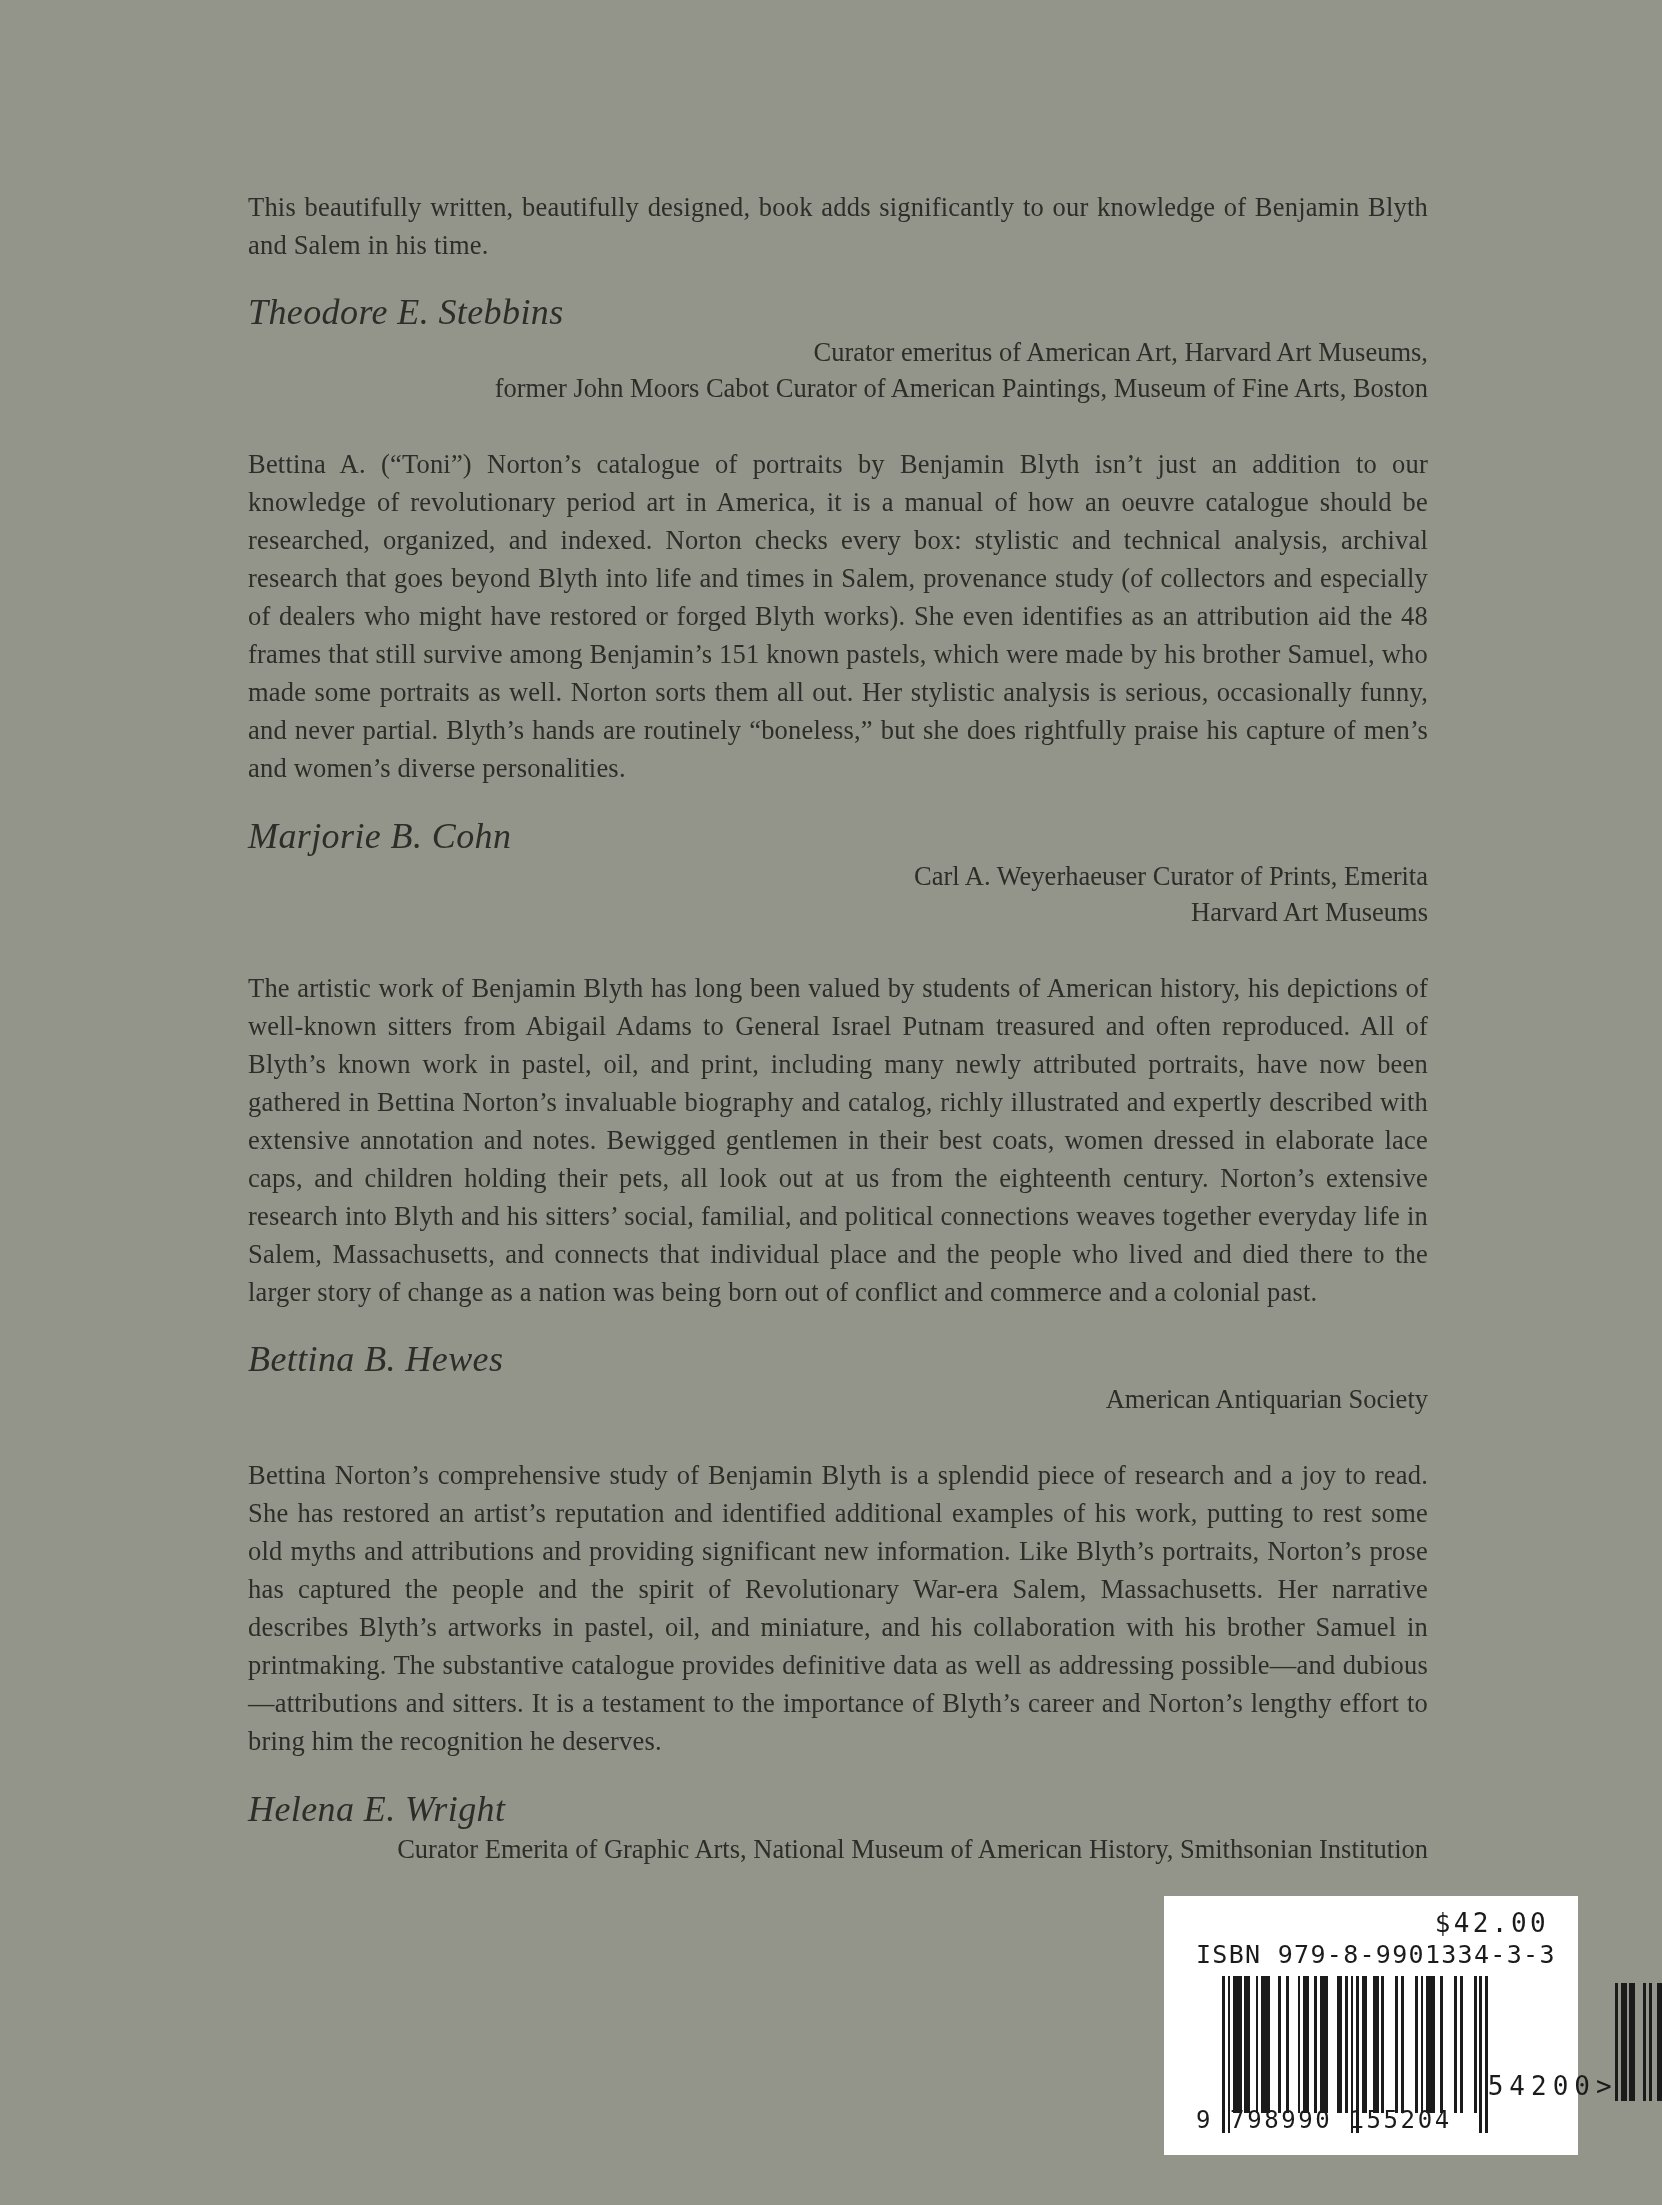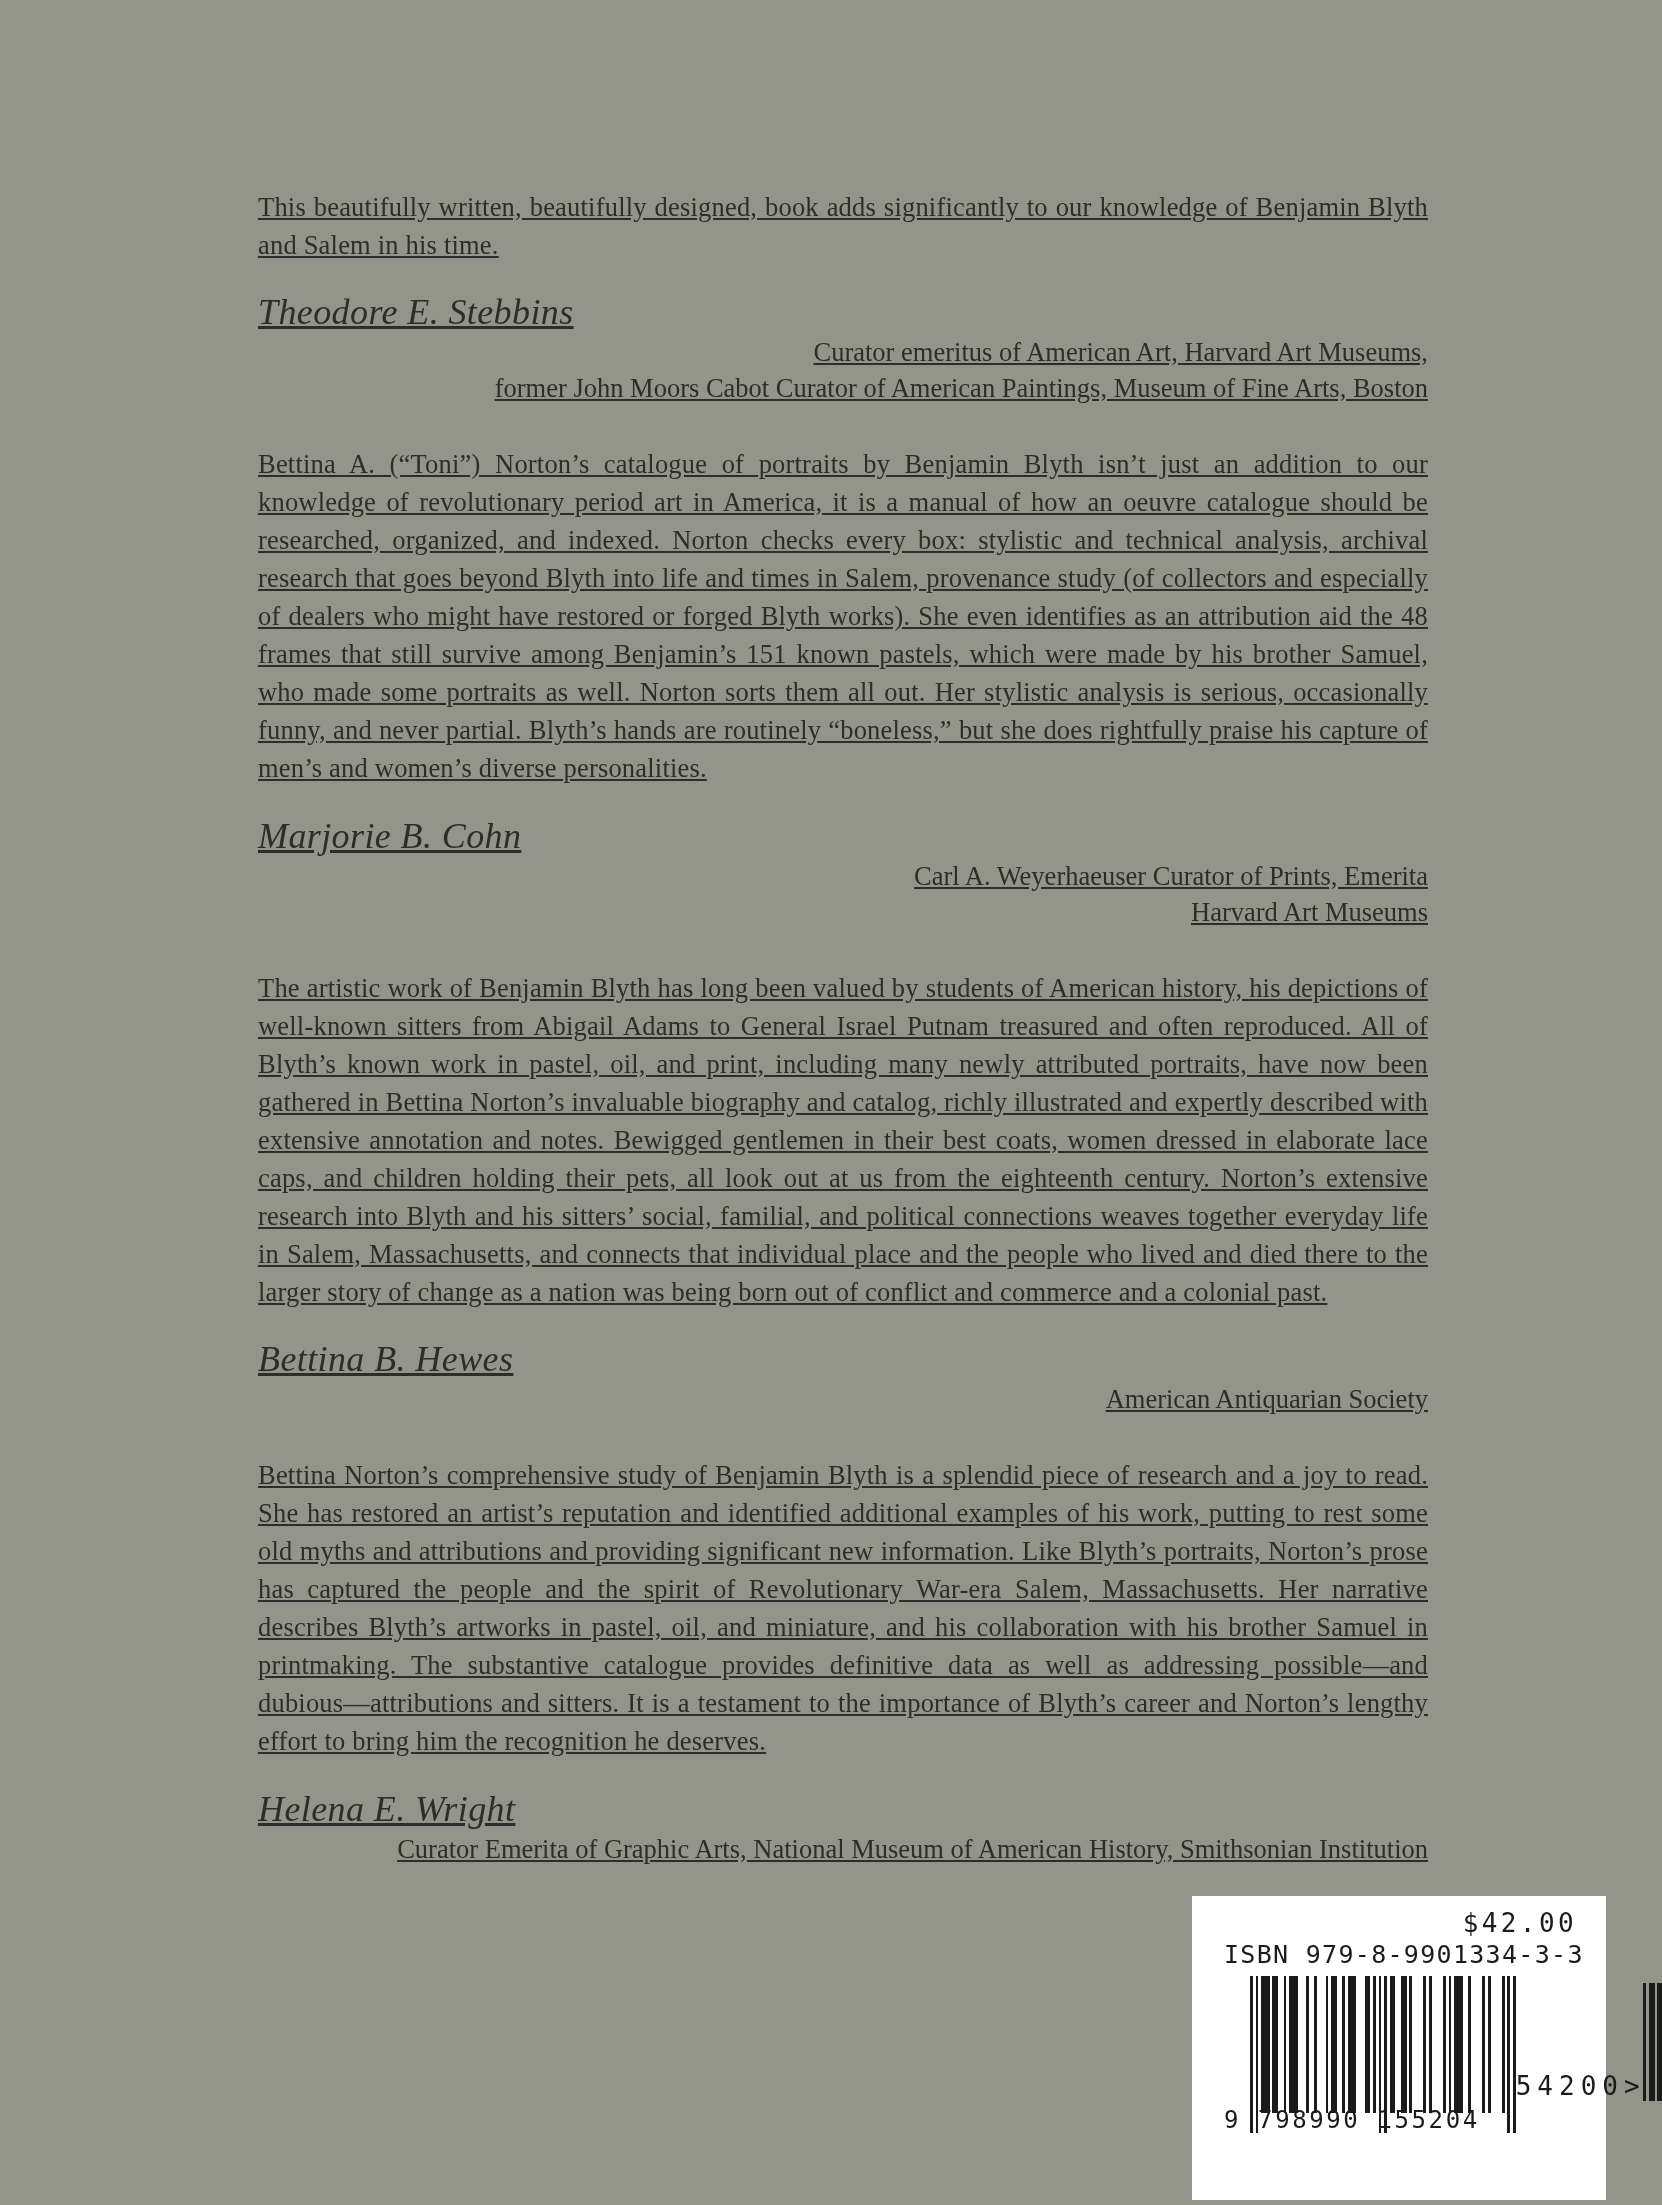--- a/index.html
+++ b/index.html
@@ -16,7 +16,7 @@
     left:248px; top:161px;
     width:1180px;
   }
-  .blurb{margin:0 0 39px 10px;text-decoration:underline;}
+  .blurb{margin:0 0 39px 0;}
   .blurb-text{
     font-size:26.5px;
     line-height:38px;

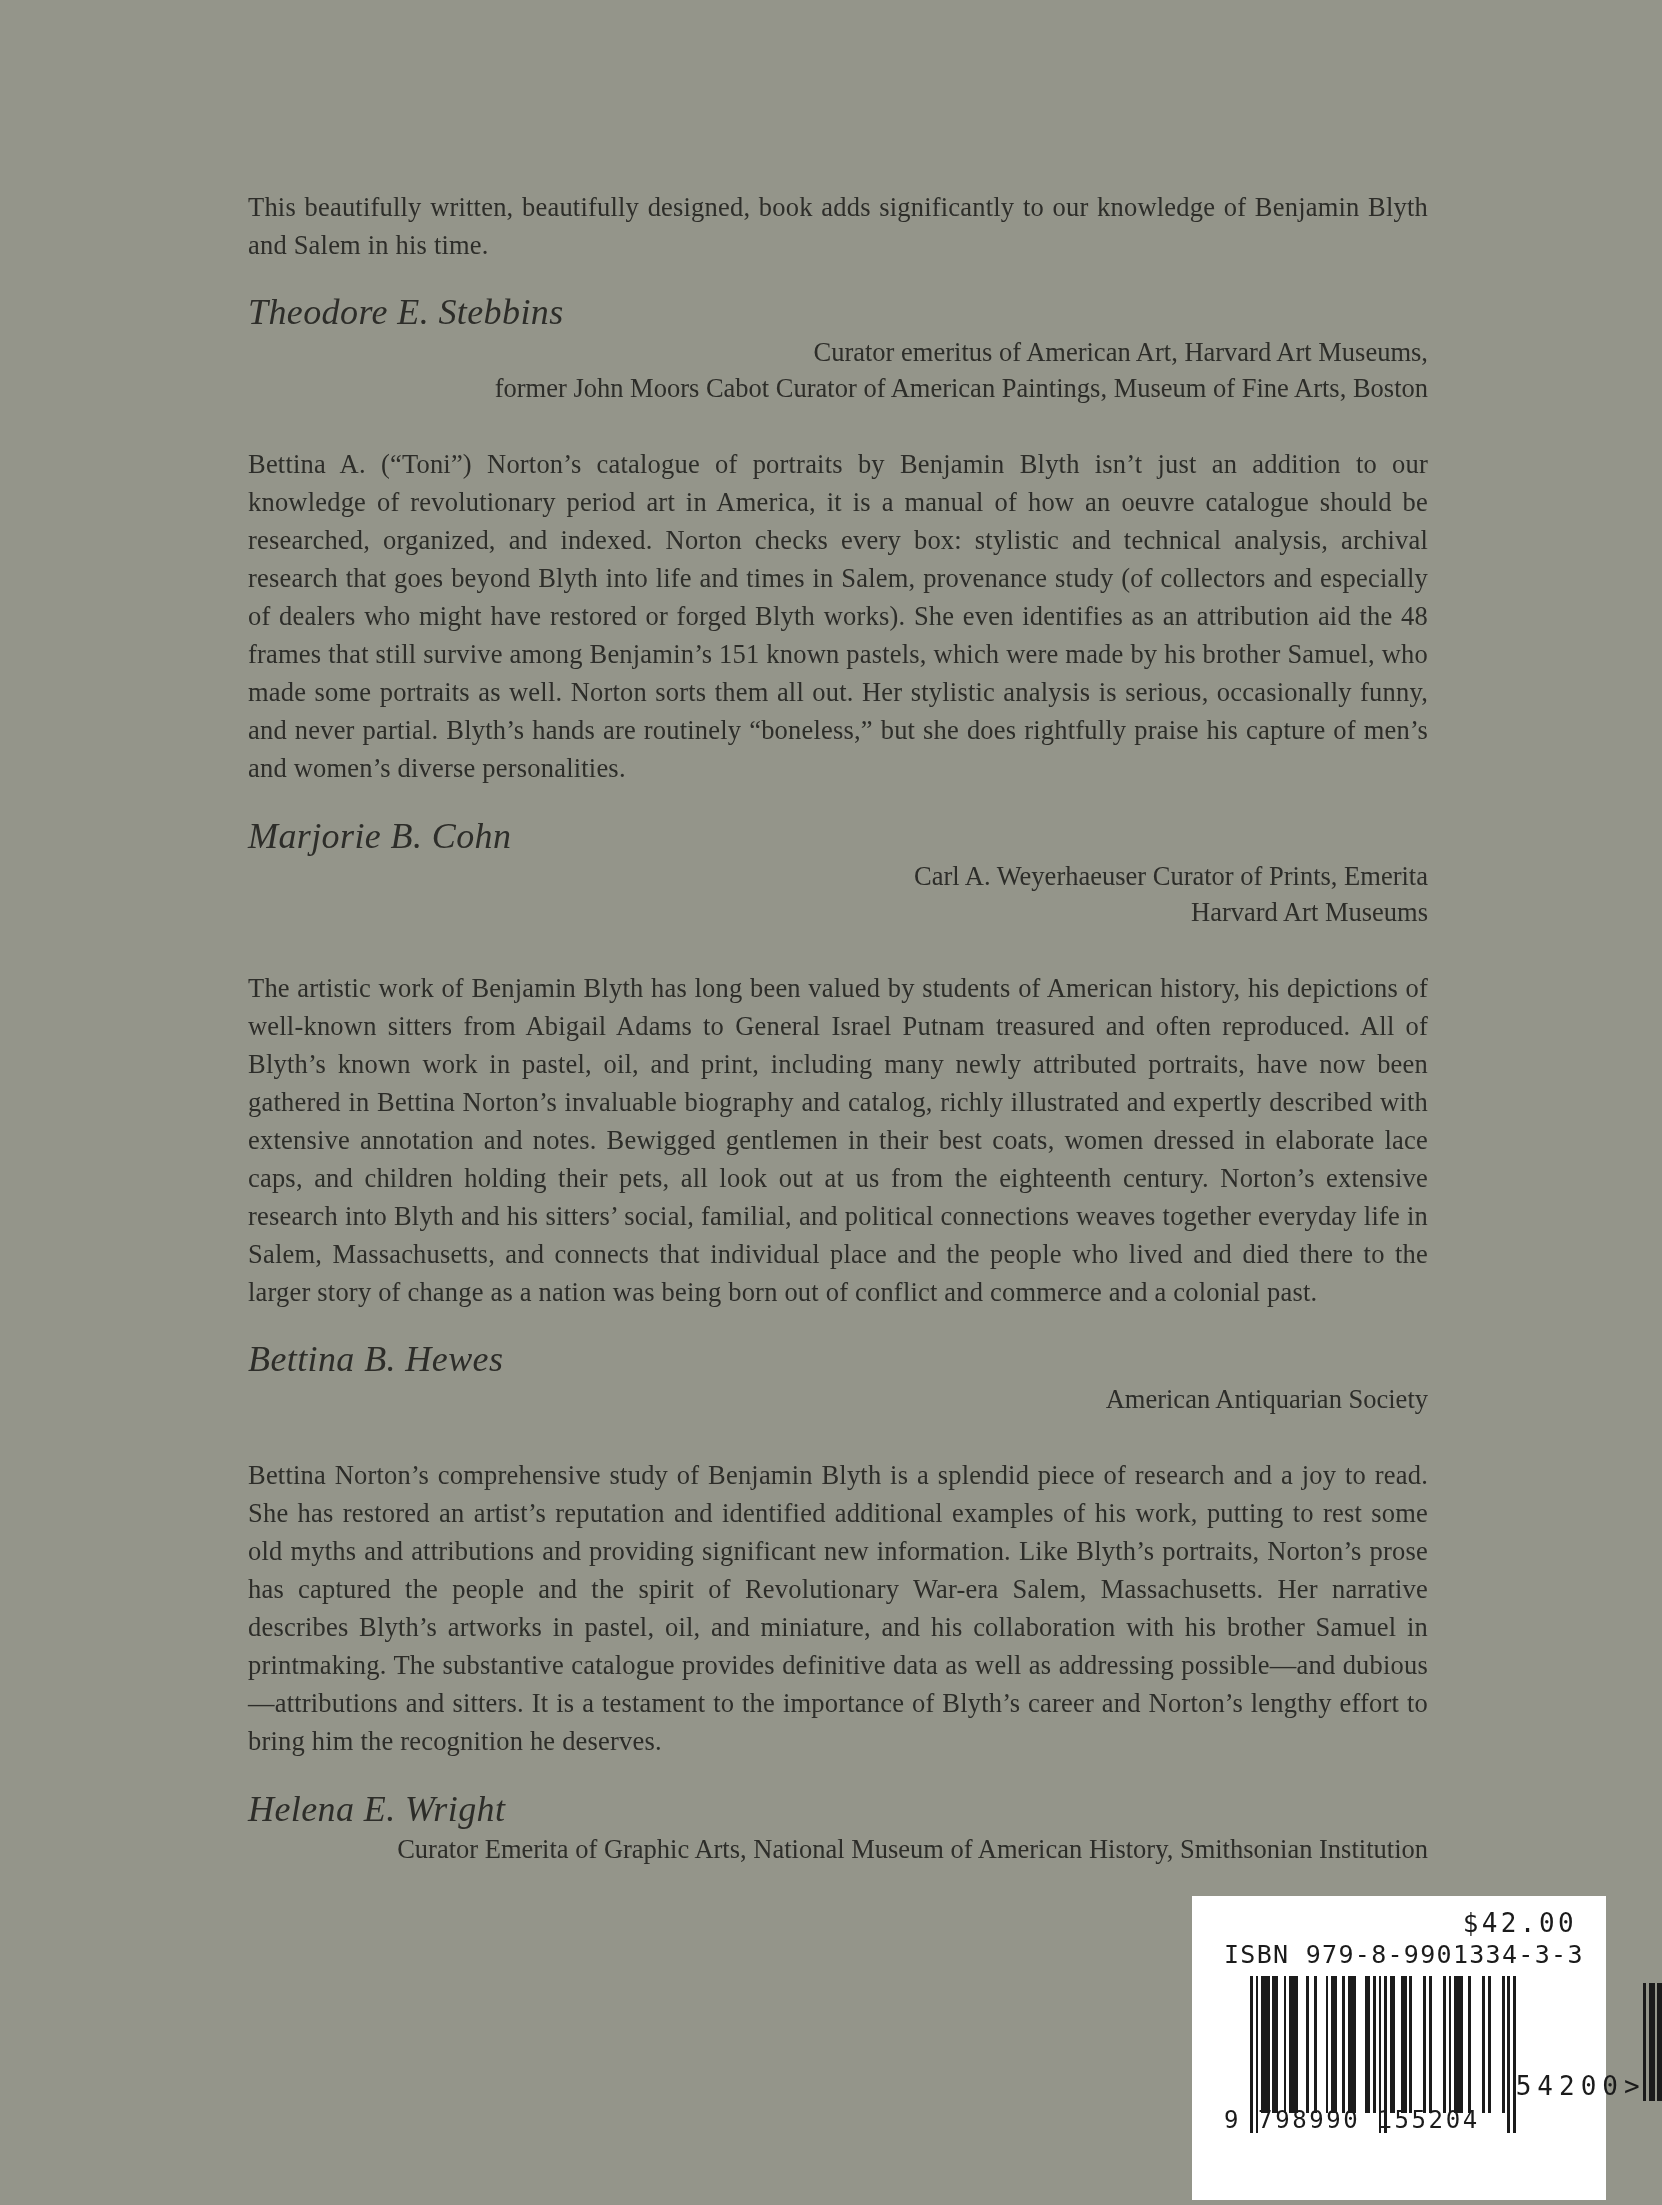--- a/index.html
+++ b/index.html
@@ -40,13 +40,12 @@
   .barcode-panel{
     position:absolute;
     left:1164px; top:1896px;
-    width:414px; height:304px;
+    width:414px; height:259px;
     background:#ffffff;
     box-sizing:border-box;
     padding:12px 29px 0 32px;
     font-family:"DejaVu Sans Mono", monospace;
     color:#1b1b1b;
-    margin-left:28px;
   }
   .panel-price{
     font-size:26px;

